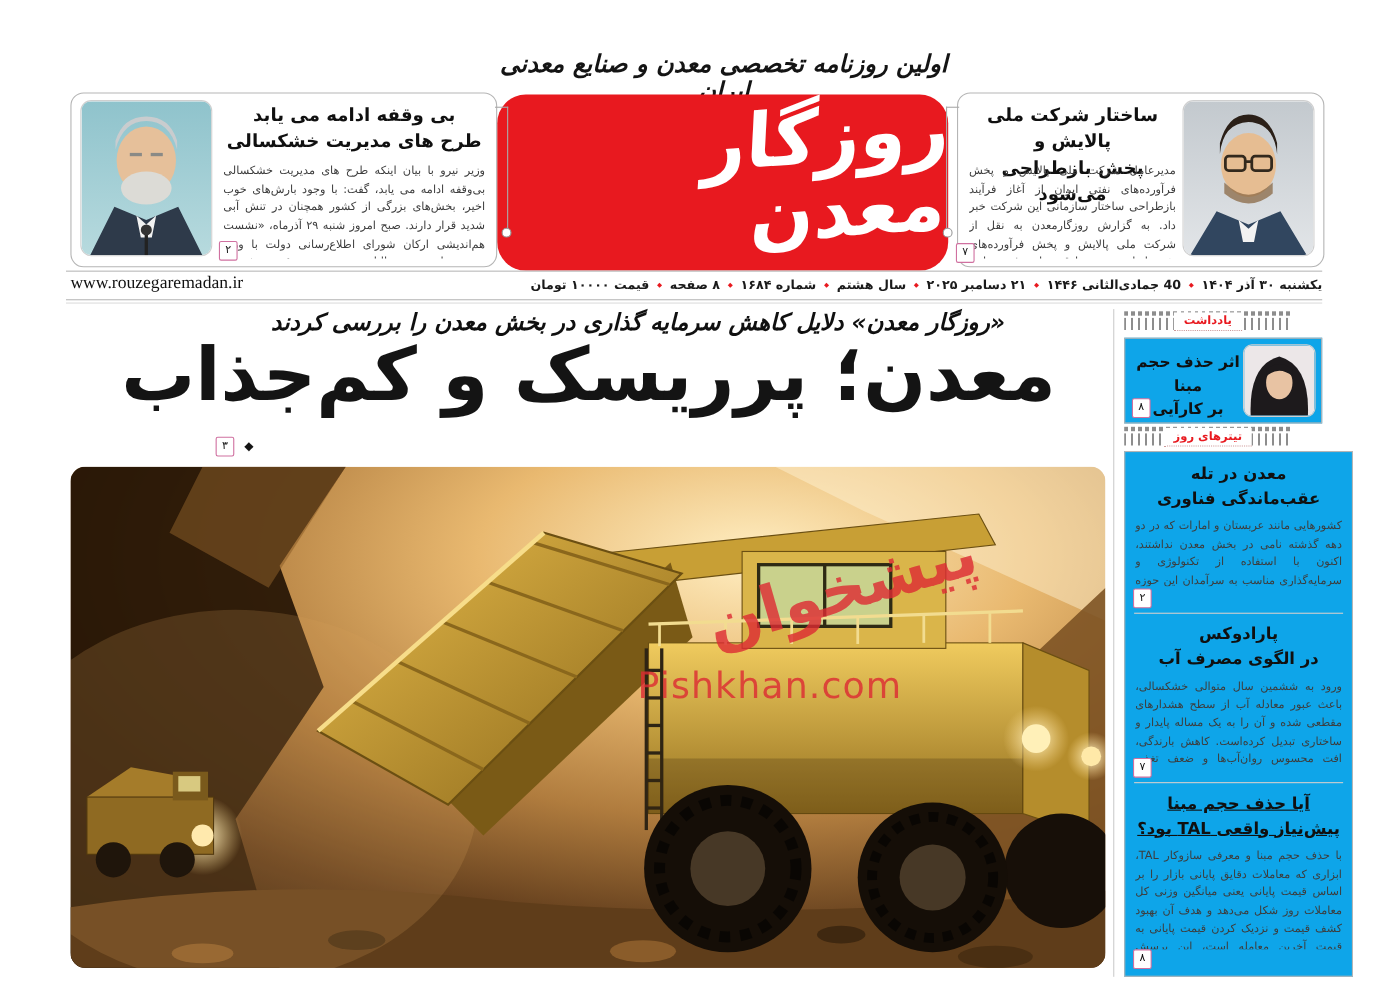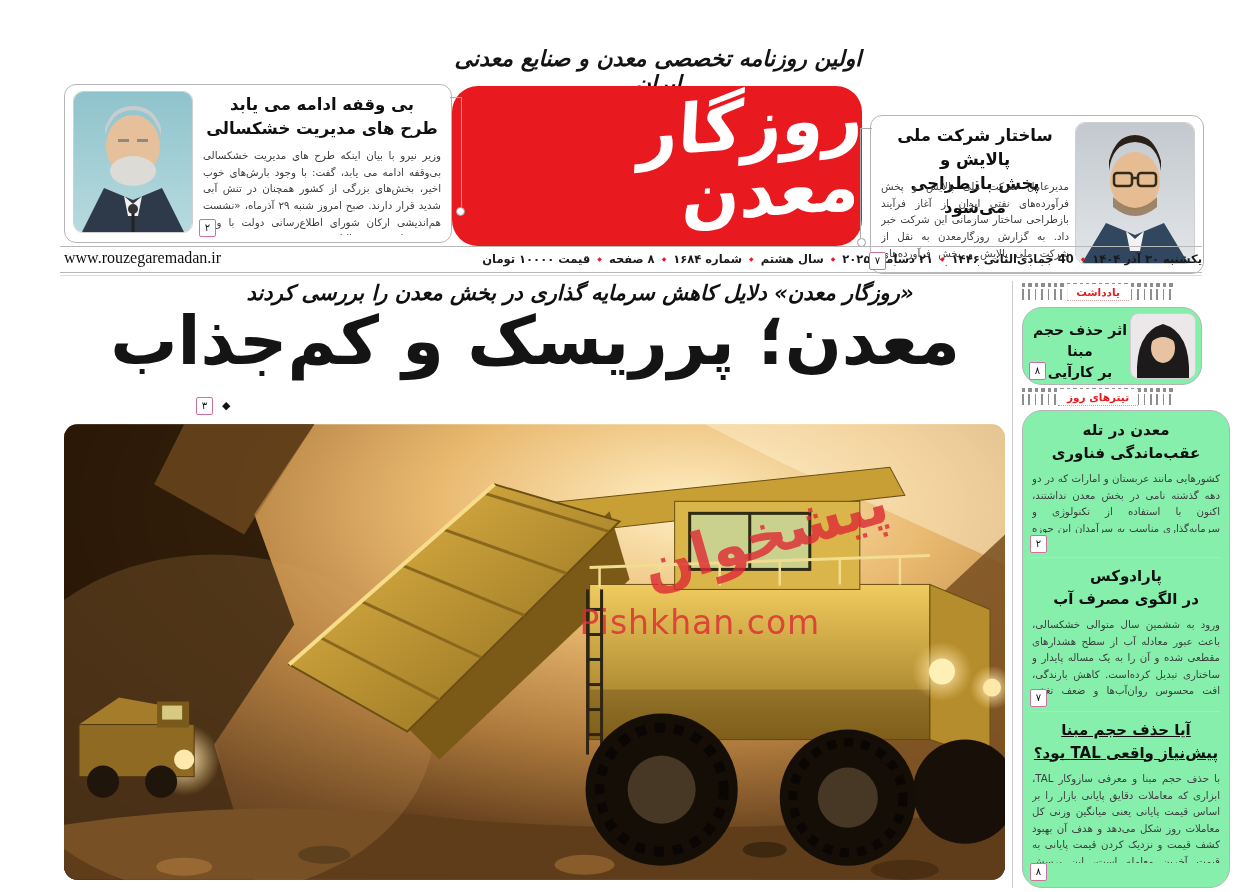--- a/index.html
+++ b/index.html
@@ -95,7 +95,7 @@
     <div class="pref" style="left:134px;bottom:5px;">۲</div>
   </div>
 
-  <div class="card" style="top:84px;left:870px;width:332px;height:157px;margin-top:31px;">
+  <div class="card" style="top:84px;left:870px;width:332px;height:157px;">
     <div class="bracket-l"></div>
     <div class="pin" style="left:-14px;top:122px;"></div>
 

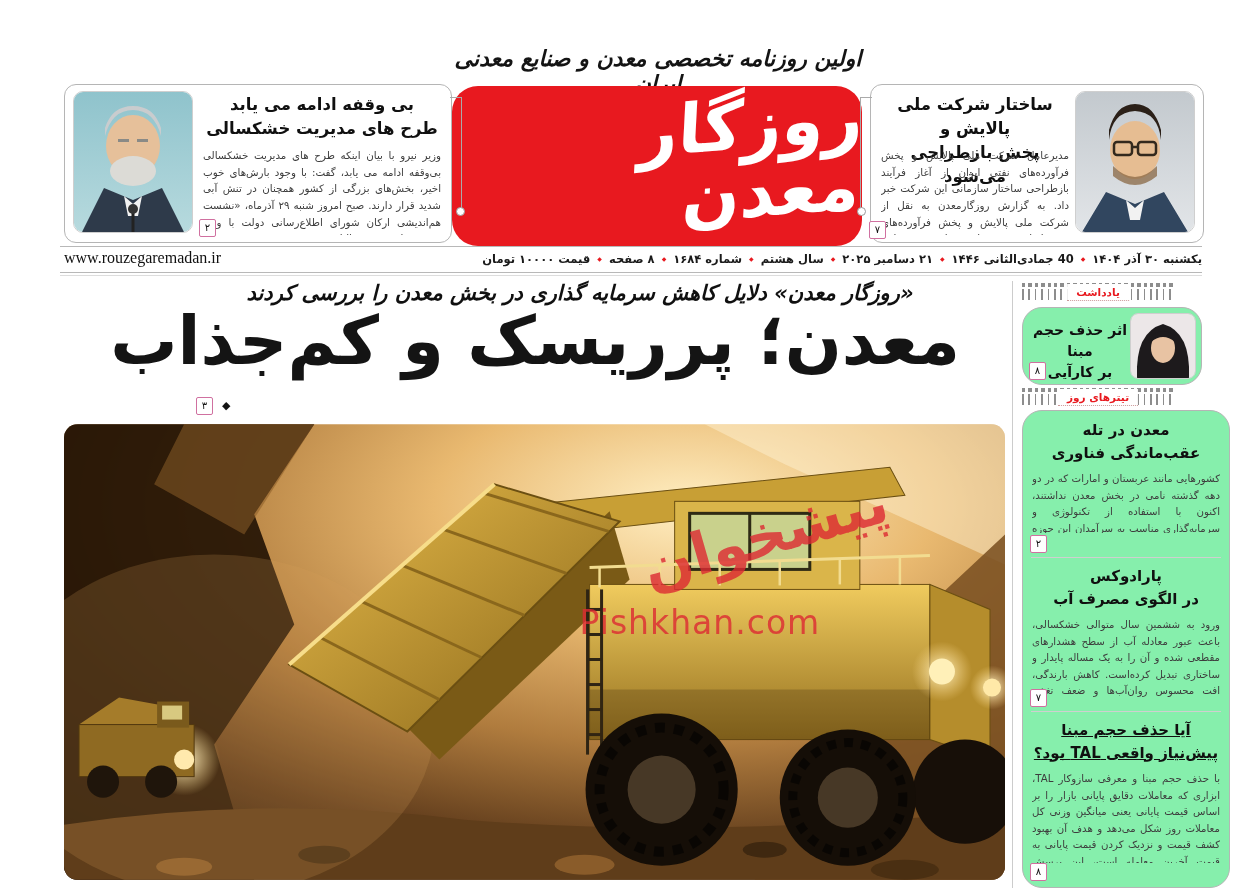--- a/index.html
+++ b/index.html
@@ -46,7 +46,7 @@
   .band .label{position:absolute;top:3px;left:50%;transform:translateX(-50%);background:#fff;
        padding:0 9px;color:#e8191f;font-size:10.5px;font-weight:bold;direction:rtl;white-space:nowrap;
        border-bottom:1px dotted #cc9999;line-height:16px;}
-  .sb-card{position:absolute;left:1022px;width:178px;background:#86efac;border:1px solid #b5b5b5;border-radius:20px;}
+  .sb-card{position:absolute;left:1022px;width:178px;background:#0ea5e9;border:1px solid #b5b5b5;border-radius:0;}
   .sb-title{direction:rtl;text-align:center;font-weight:bold;font-size:15px;line-height:1.5;color:#101010;}
   .sb-body{direction:rtl;text-align:justify;font-size:10.2px;line-height:1.62;color:#3d3d3d;}
   .sb-sep{position:absolute;left:8px;right:8px;height:0;border-top:1px solid #cfcfcf;}

